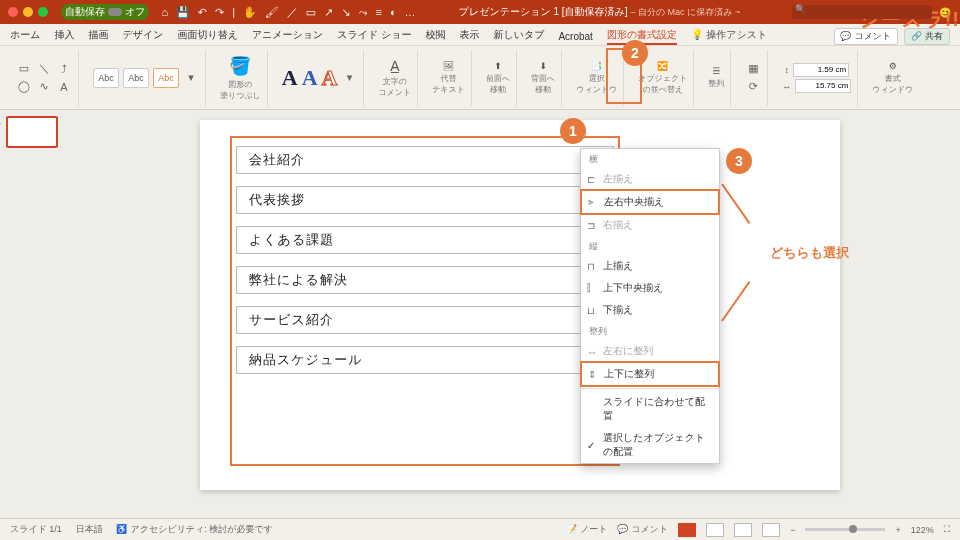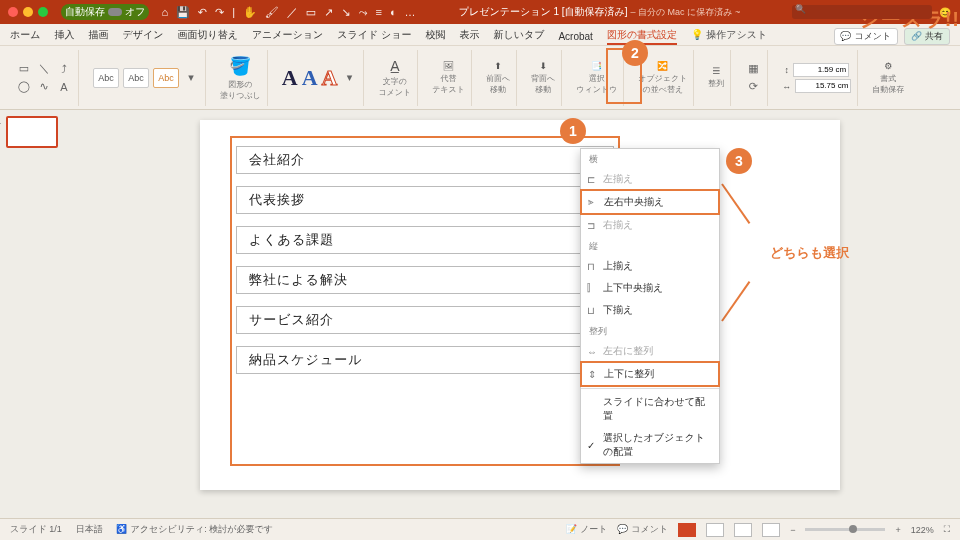--- a/index.html
+++ b/index.html
@@ -227,7 +227,7 @@
   <div class="rgroup">
     <div>⚙</div>
       <div class="label-sm" style="white-space:pre;">書式
-自動保存</div>
+ウィンドウ</div>
   </div>
 </div>
 

